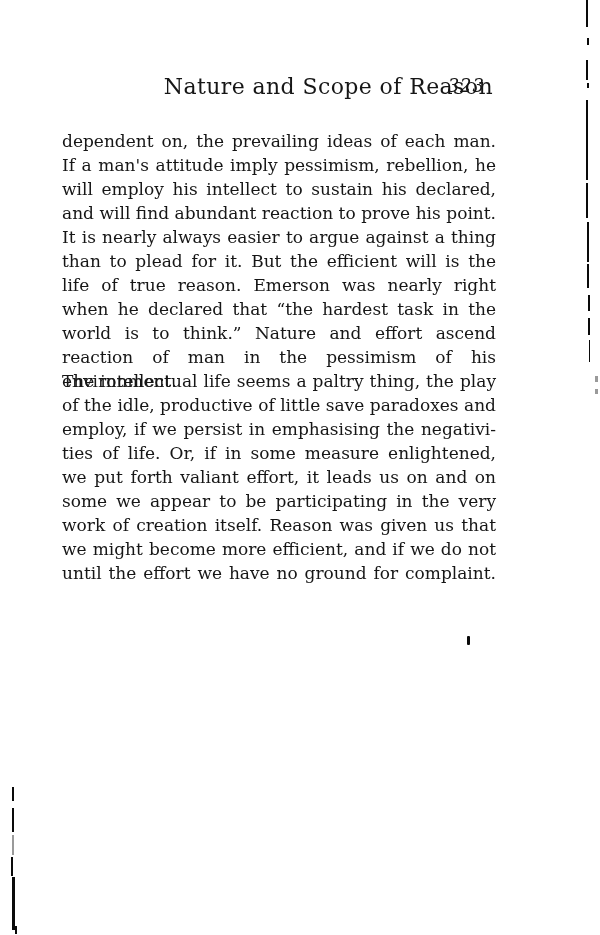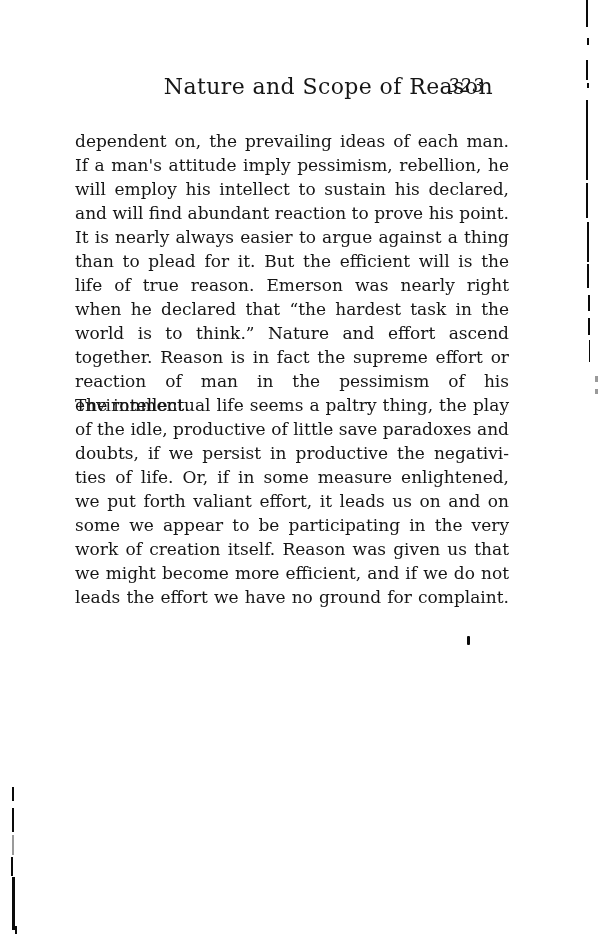--- a/index.html
+++ b/index.html
@@ -40,7 +40,7 @@
   
   .bodytext {
     position: absolute;
-    left: 75px; top: 129px;
+    left: 62px; top: 129px;
     width: 434px;
   }
   .line {

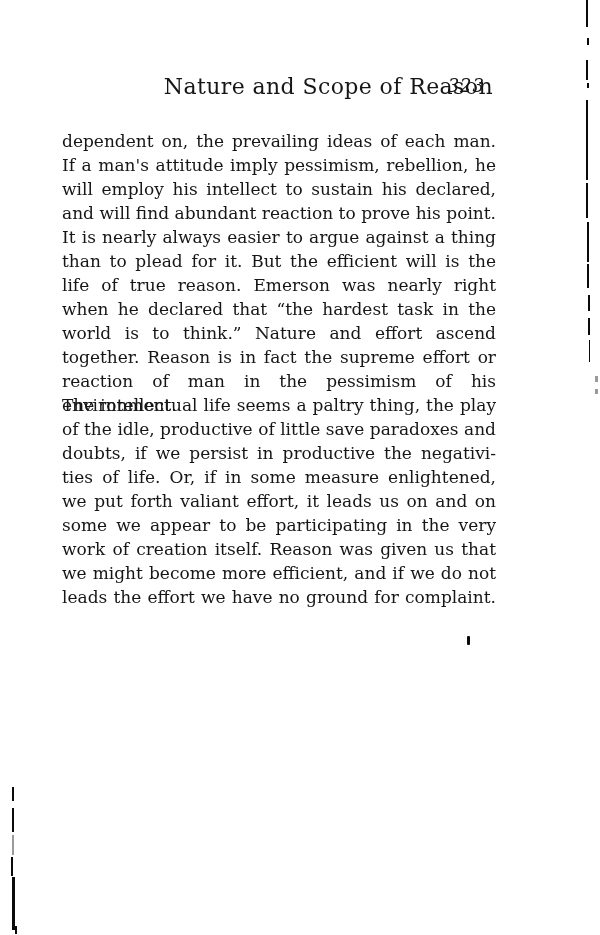--- a/index.html
+++ b/index.html
@@ -84,7 +84,6 @@
     <div class="line">life of true reason. Emerson was nearly right</div>
     <div class="line">when he declared that “the hardest task in the</div>
     <div class="line">world is to think.” Nature and effort ascend</div>
-    <div class="line">together. Reason is in fact the supreme effort or</div>
     <div class="line">reaction of man in the pessimism of his environment.</div>
     <div class="line">The intellectual life seems a paltry thing, the play</div>
     <div class="line">of the idle, productive of little save paradoxes and</div>

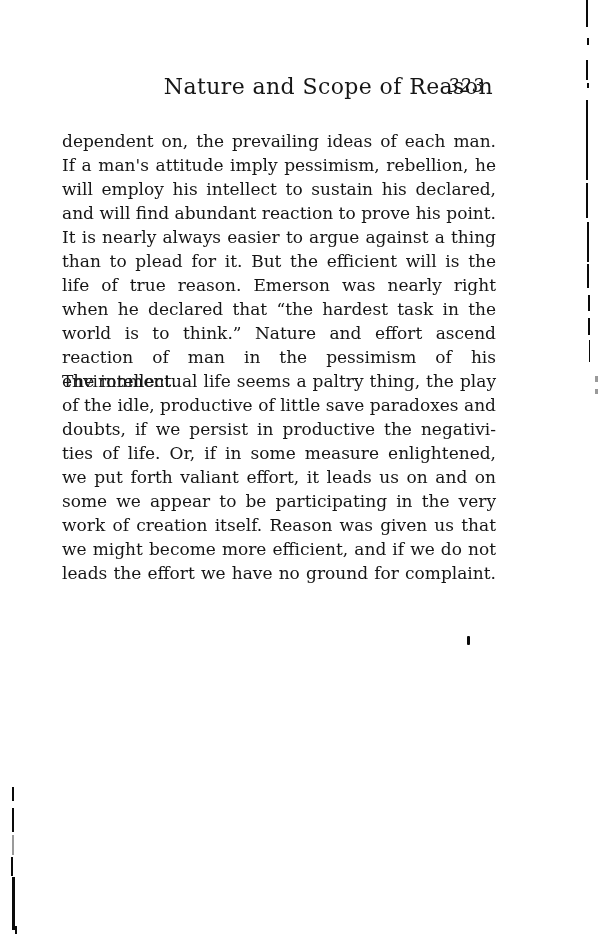--- a/index.html
+++ b/index.html
@@ -87,7 +87,7 @@
     <div class="line">reaction of man in the pessimism of his environment.</div>
     <div class="line">The intellectual life seems a paltry thing, the play</div>
     <div class="line">of the idle, productive of little save paradoxes and</div>
-    <div class="line">doubts, if we persist in productive the negativi-</div>
+    <div class="line">employ, if we persist in emphasising the negativi-</div>
     <div class="line">ties of life. Or, if in some measure enlightened,</div>
     <div class="line">we put forth valiant effort, it leads us on and on</div>
     <div class="line">some we appear to be participating in the very</div>

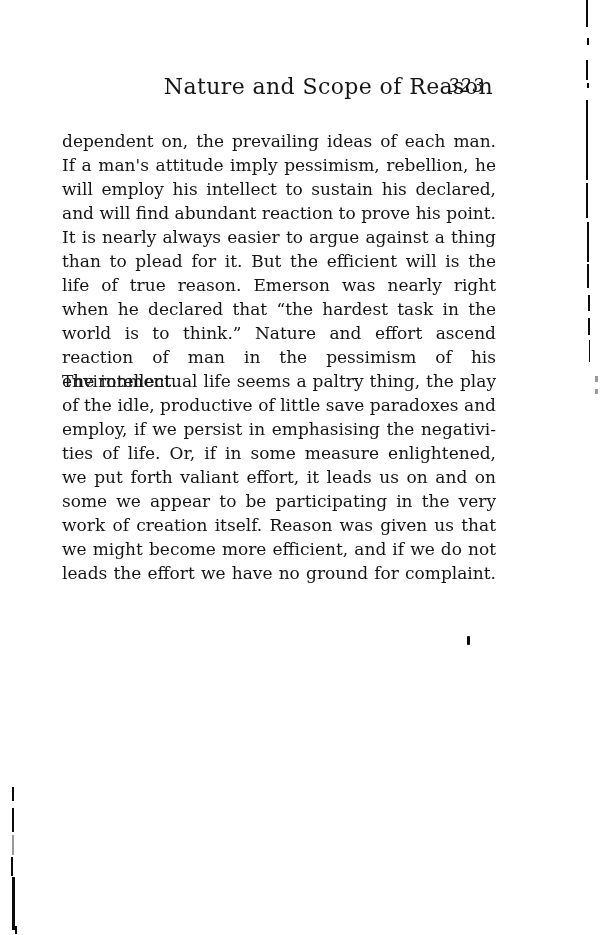--- a/index.html
+++ b/index.html
@@ -93,7 +93,7 @@
     <div class="line">some we appear to be participating in the very</div>
     <div class="line">work of creation itself. Reason was given us that</div>
     <div class="line">we might become more efficient, and if we do not</div>
-    <div class="line">leads the effort we have no ground for complaint.</div>
+    <div class="line">until the effort we have no ground for complaint.</div>
   </div>
 
   <div class="apostrophe-mark"></div>

